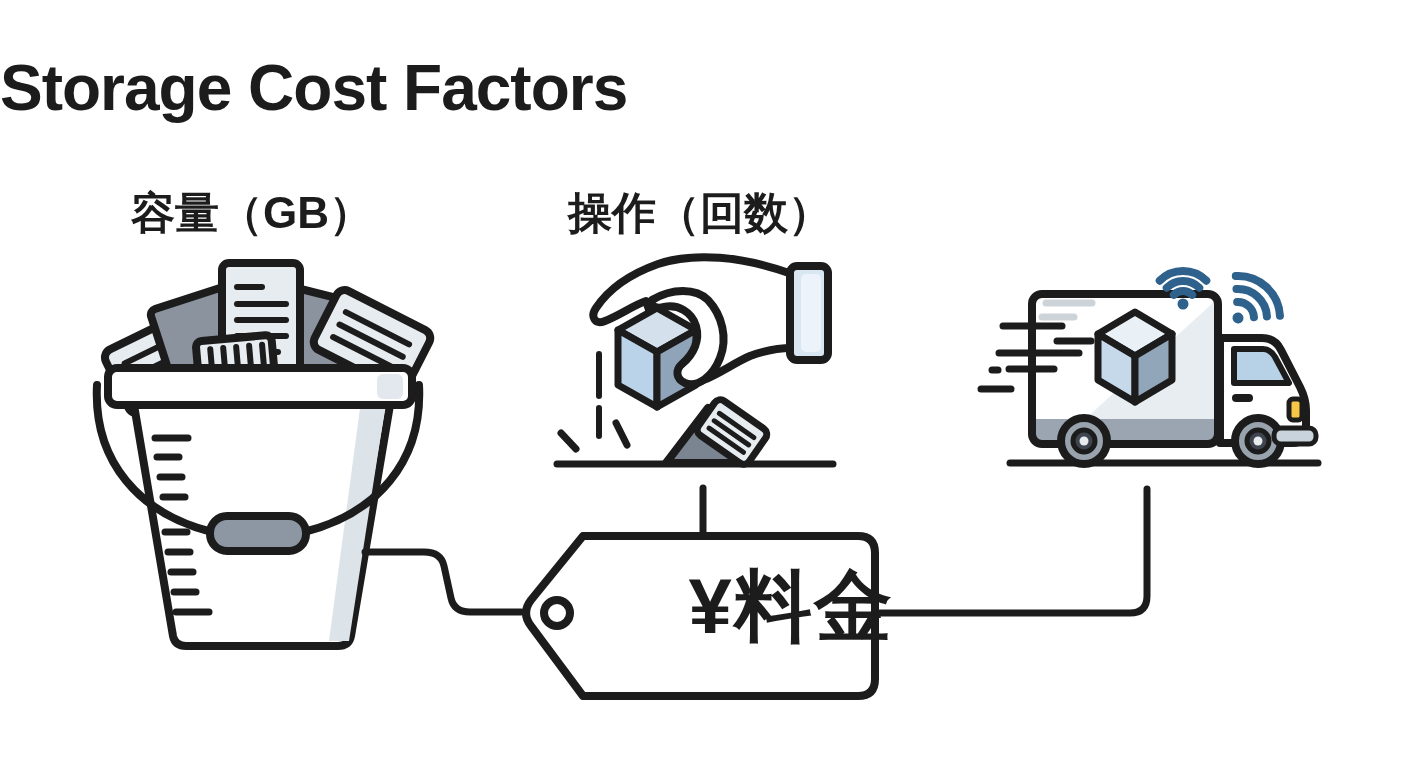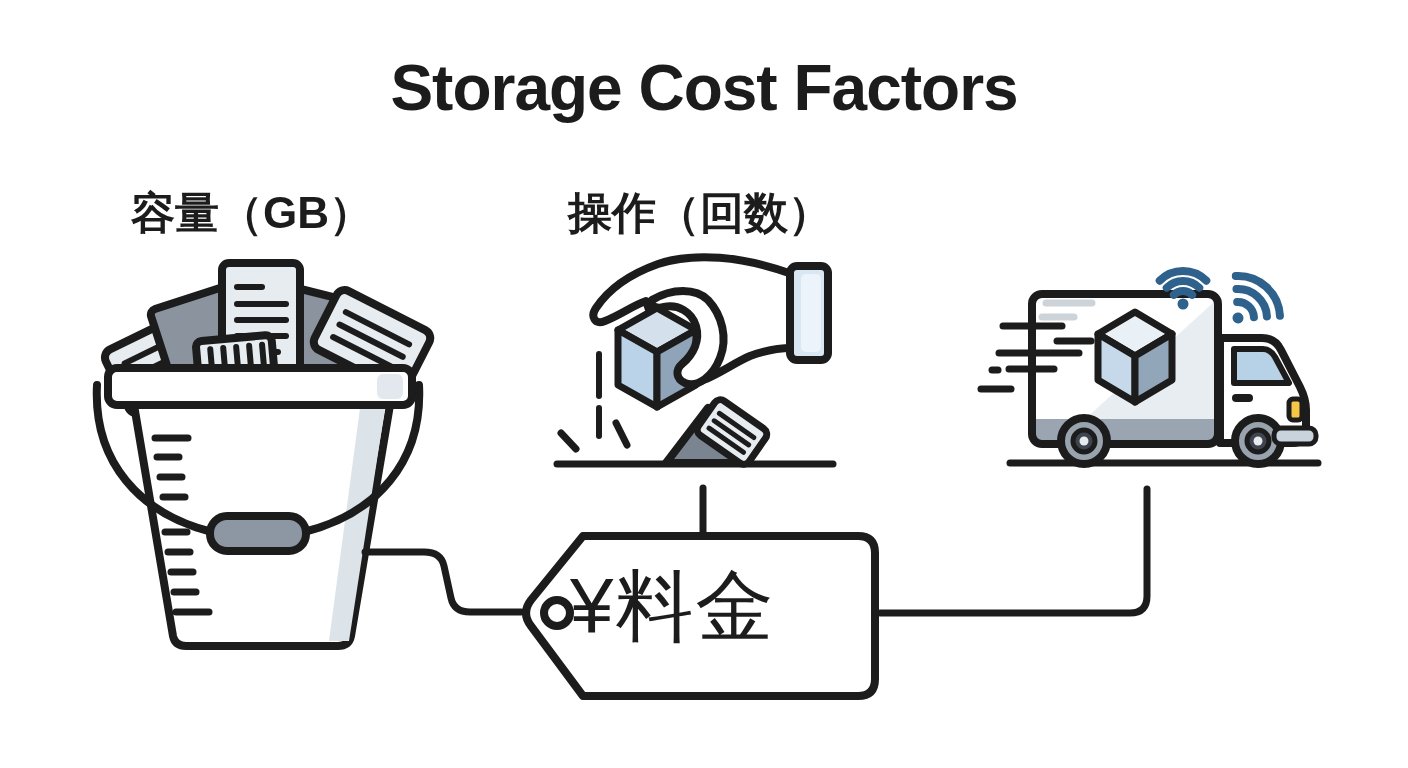--- a/index.html
+++ b/index.html
@@ -12,7 +12,7 @@
     overflow:hidden;color:var(--ink,#1c1c1c);
   }
   .title{
-    position:absolute;left:0;top:50px;width:100%;text-align:center;
+    position:absolute;left:0;top:50px;width:100%;
     font-size:64px;font-weight:bold;letter-spacing:-1px;line-height:1.2;
   }
   .flabel{

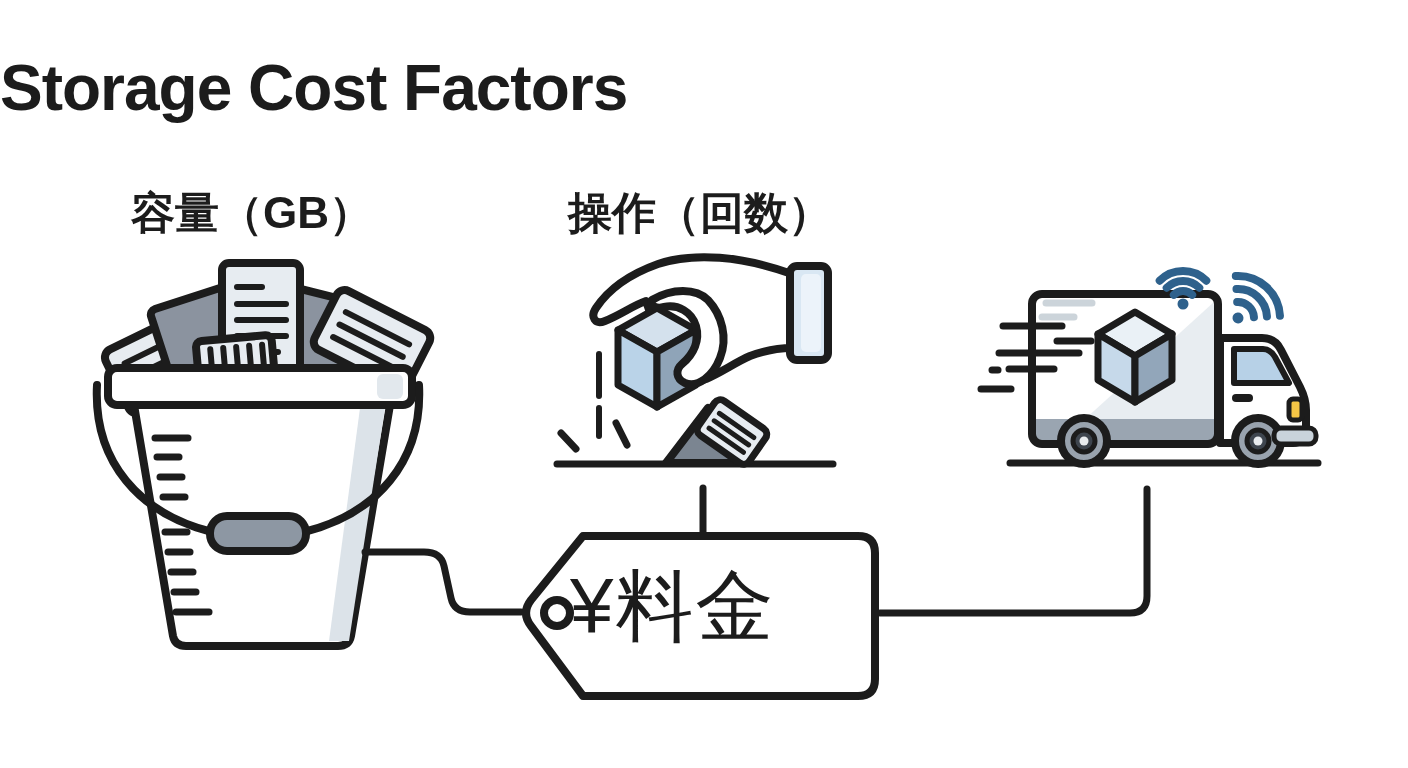--- a/index.html
+++ b/index.html
@@ -23,8 +23,8 @@
   #lab-operations{left:530px;}
   #lab-transfer{left:970px;}
   .tagtext{
-    position:absolute;left:570px;top:564px;width:300px;text-align:left;
-    font-size:78px;font-weight:normal;letter-spacing:2px;line-height:1.1;white-space:nowrap;
+    position:absolute;left:594px;top:564px;width:300px;text-align:right;
+    font-size:78px;font-weight:bold;letter-spacing:2px;line-height:1.1;white-space:nowrap;
   }
   svg.art{position:absolute;left:0;top:0;}
   

